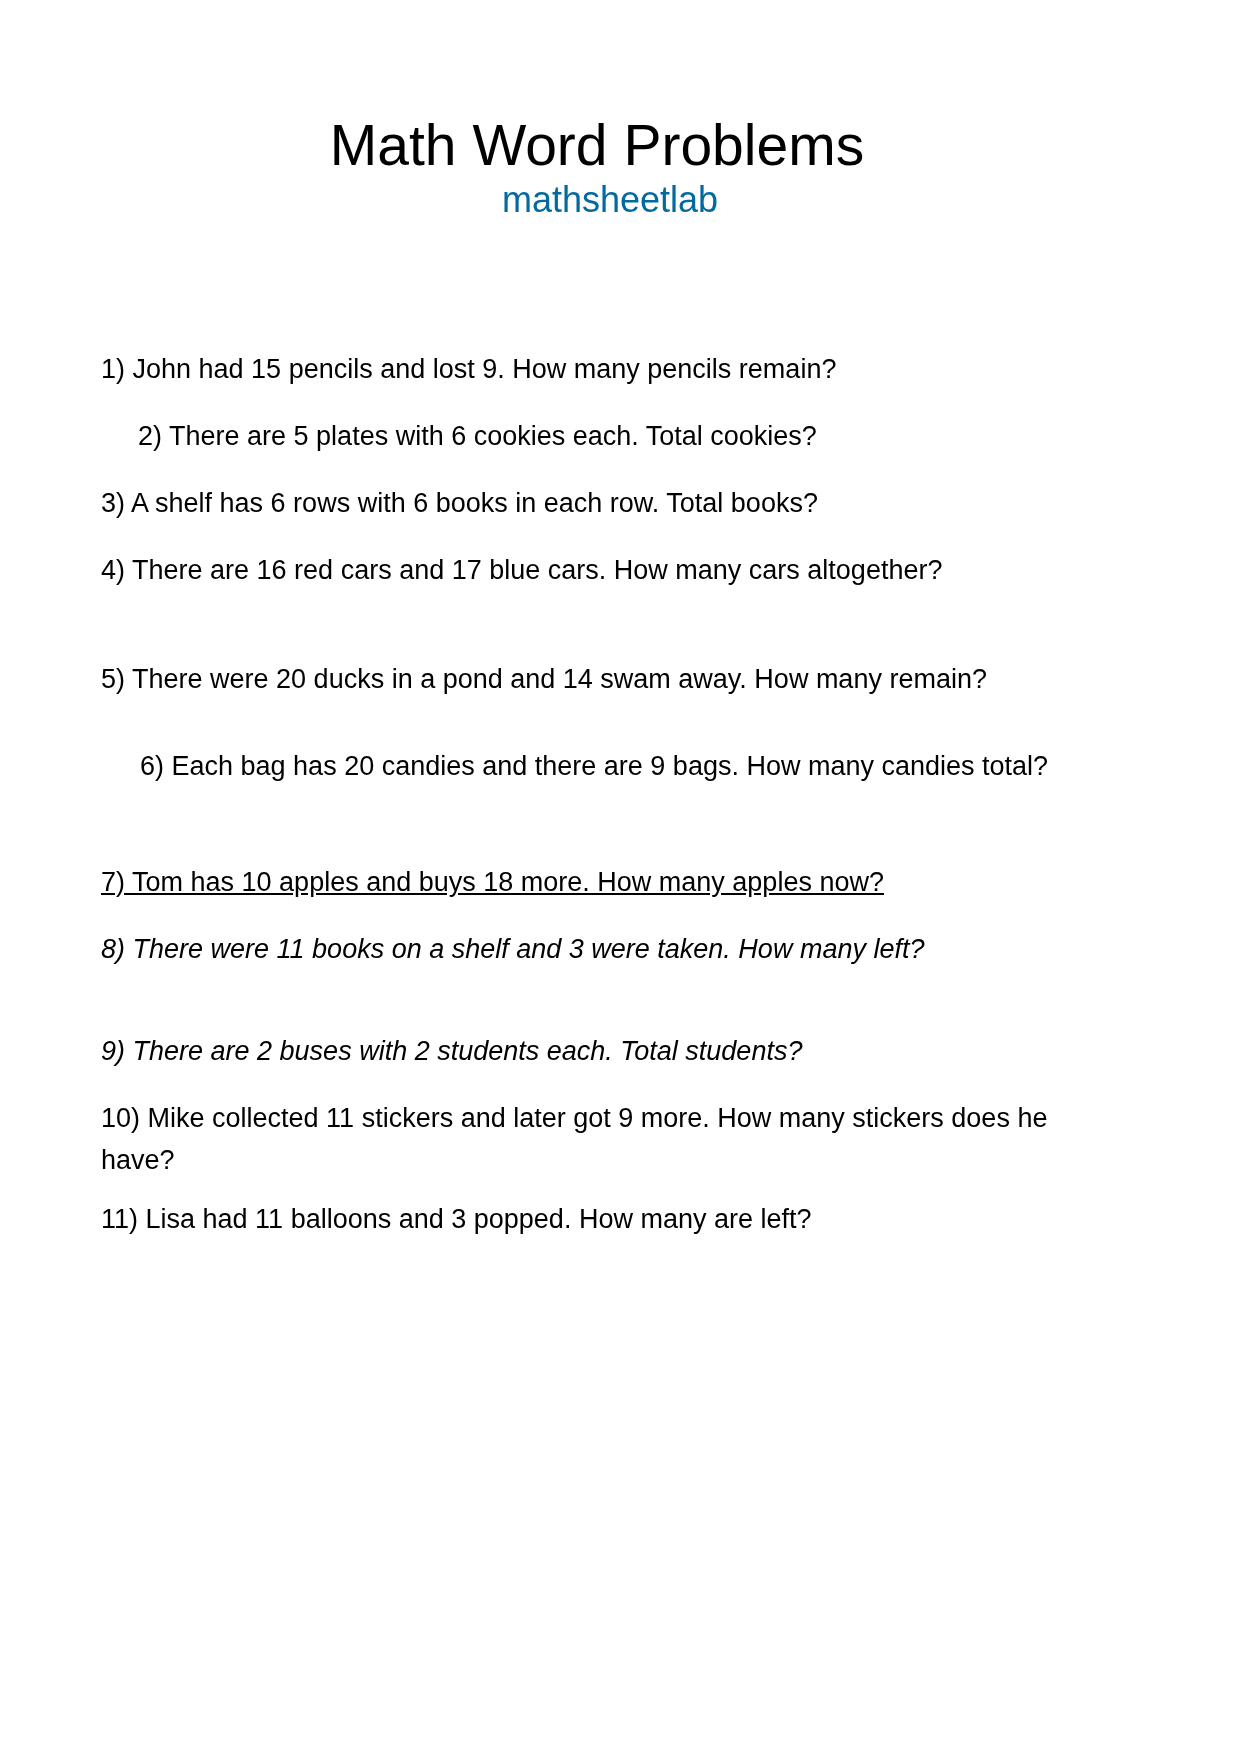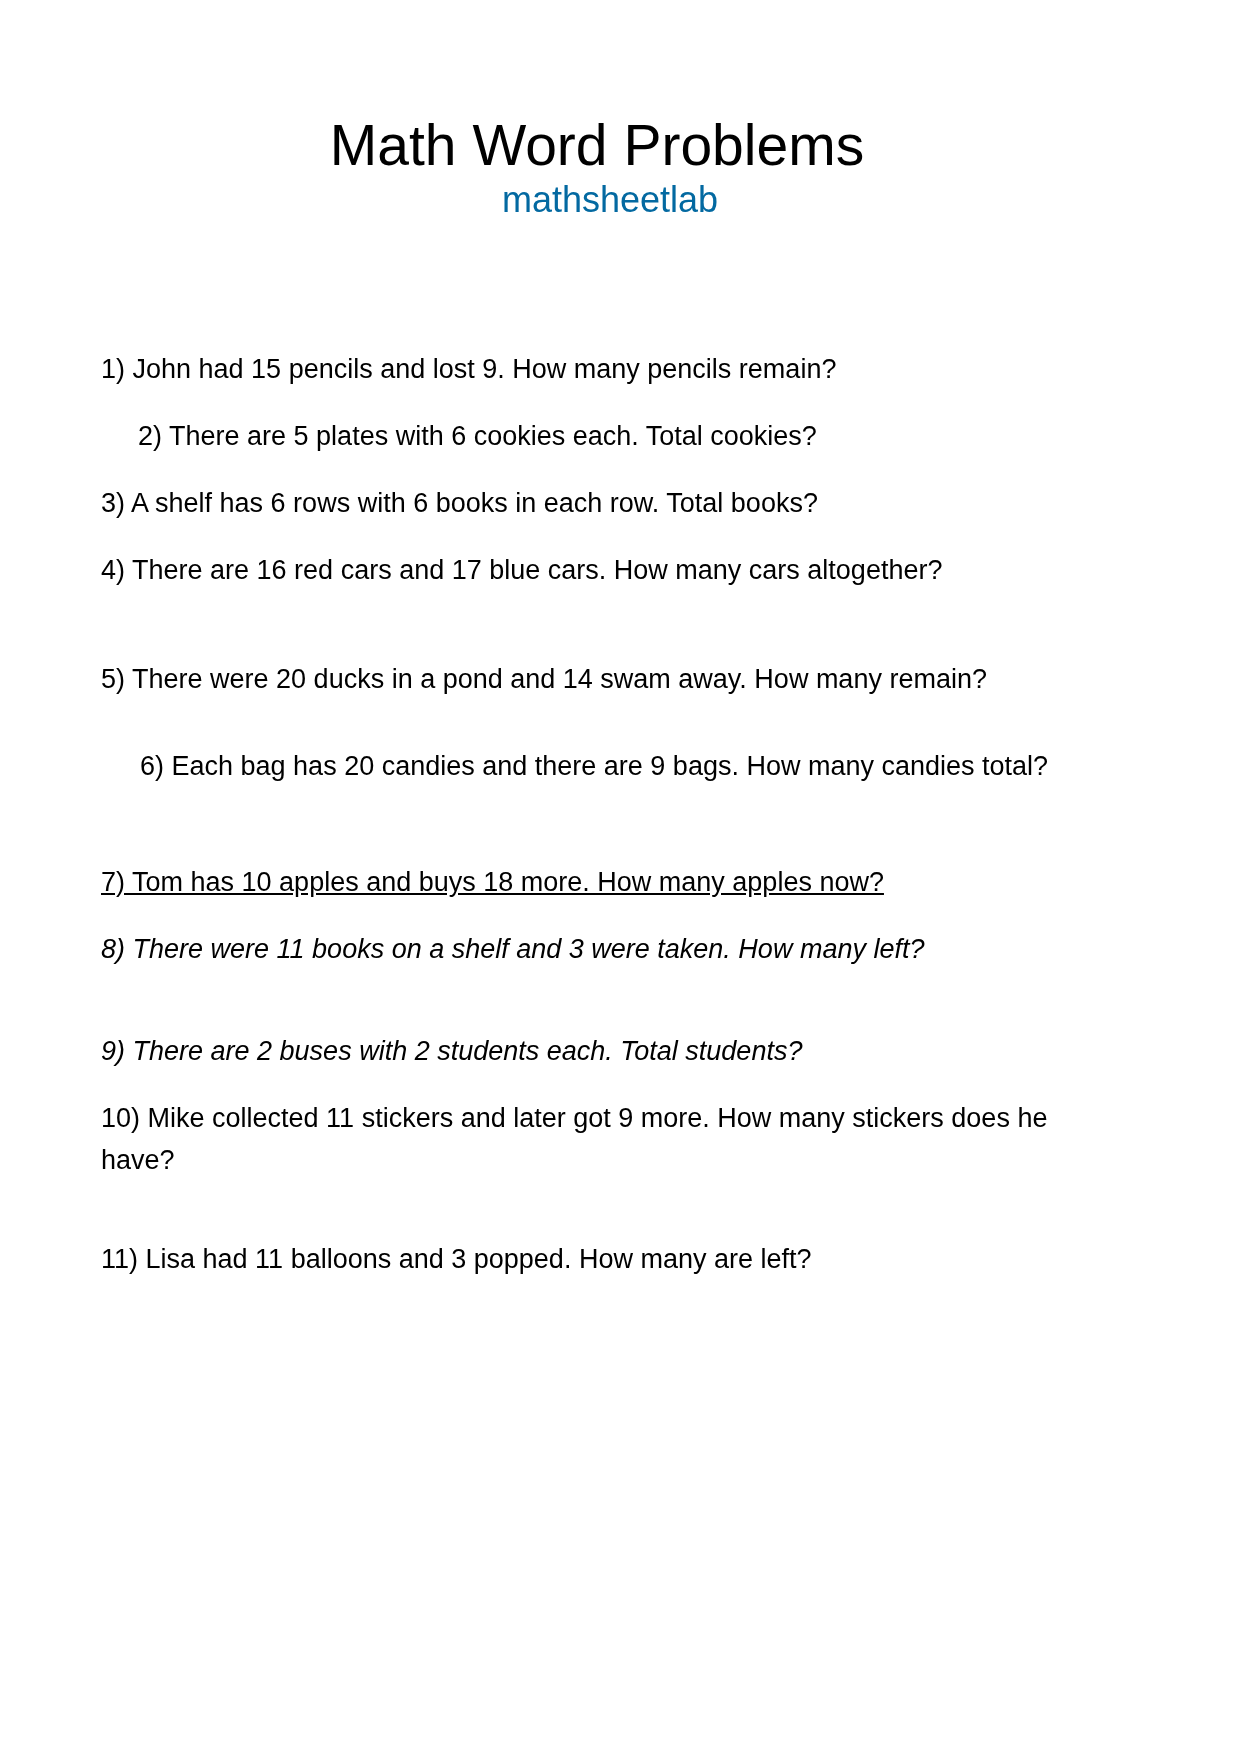--- a/index.html
+++ b/index.html
@@ -64,7 +64,7 @@
   <p class="problem" style="left:101px; top:928px; width:1010px;font-style:italic;">8) There were 11 books on a shelf and 3 were taken. How many left?</p>
   <p class="problem" style="left:101px; top:1030px; width:1040px;font-style:italic;">9) There are 2 buses with 2 students each. Total students?</p>
   <p class="problem" style="left:101px; top:1097px; width:990px;">10) Mike collected 11 stickers and later got 9 more. How many stickers does he have?</p>
-  <p class="problem" style="left:101px; top:1198px; width:1040px;margin-top:40px;">11) Lisa had 11 balloons and 3 popped. How many are left?</p>
+  <p class="problem" style="left:101px; top:1198px; width:1040px;">11) Lisa had 11 balloons and 3 popped. How many are left?</p>
 </div>
 
 </body></html>

